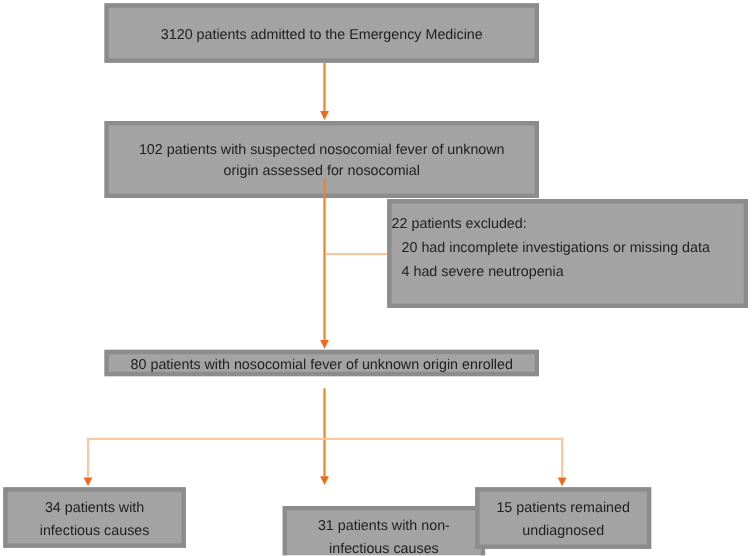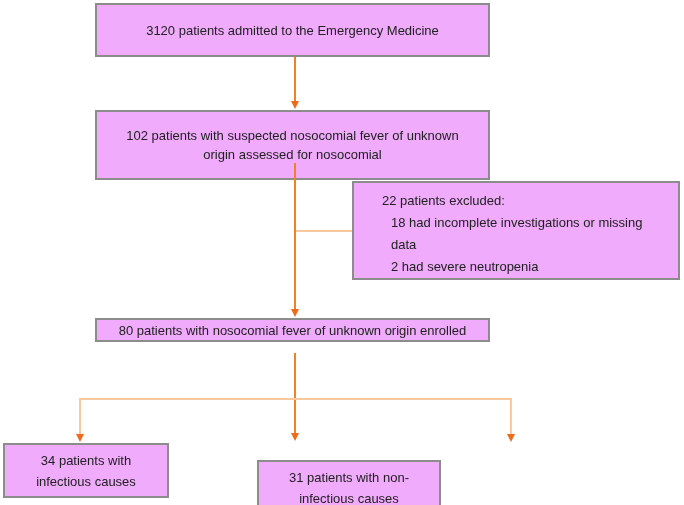--- a/index.html
+++ b/index.html
@@ -15,8 +15,8 @@
   .box {
     position: absolute;
     box-sizing: border-box;
-    background: #f0abfc;
-    border: 2px solid #0f172a;
+    background: #a3a3a3;
+    border: 4px solid #0f172a;
     font-size: 13px;
     line-height: 19px;
     display: flex;

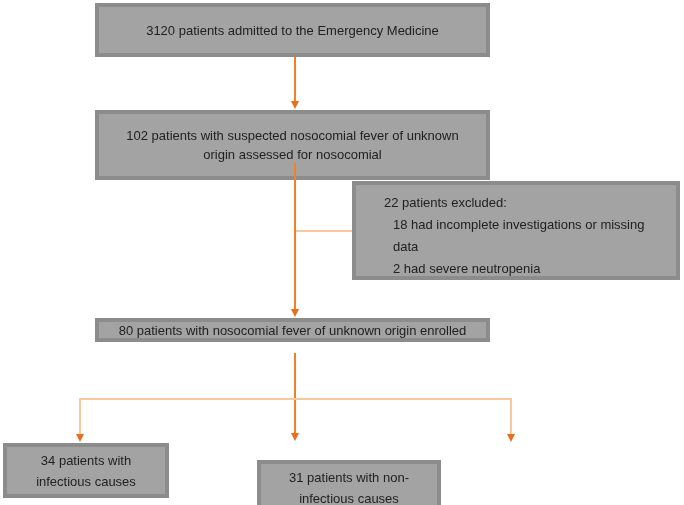--- a/index.html
+++ b/index.html
@@ -31,7 +31,7 @@
     align-items: flex-start;
     text-align: left;
     line-height: 22px;
-    padding: 7px 10px 0 28px;
+    padding: 7px 10px 0 0;
   }
   .box.left-align .indent { padding-left: 9px; }
   .vline { position: absolute; width: 2px; }

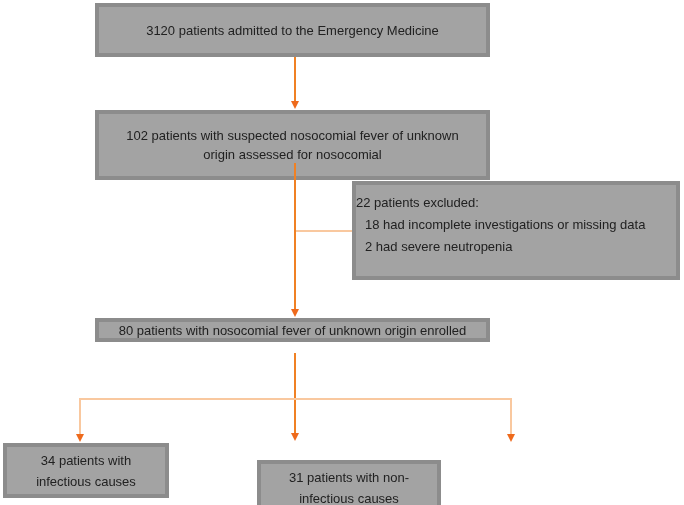--- a/index.html
+++ b/index.html
@@ -70,7 +70,7 @@
 
   <div class="box left-align" style="left: 352px; top: 181px; width: 328px; height: 99px; border-color: rgb(140, 140, 140);">
     <div>22 patients excluded:</div>
-    <div class="indent">18 had incomplete investigations or missing data</div>
+    <div class="indent">20 had incomplete investigations or missing data</div>
     <div class="indent">2 had severe neutropenia</div>
   </div>
 

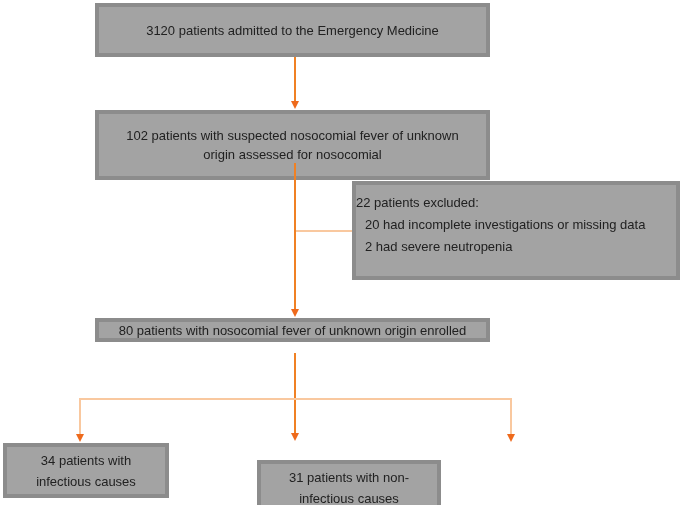--- a/index.html
+++ b/index.html
@@ -71,7 +71,7 @@
   <div class="box left-align" style="left: 352px; top: 181px; width: 328px; height: 99px; border-color: rgb(140, 140, 140);">
     <div>22 patients excluded:</div>
     <div class="indent">20 had incomplete investigations or missing data</div>
-    <div class="indent">2 had severe neutropenia</div>
+    <div class="indent">4 had severe neutropenia</div>
   </div>
 
   <div class="box" style="left: 95px; top: 318px; width: 395px; height: 24px; border-color: rgb(140, 140, 140);">

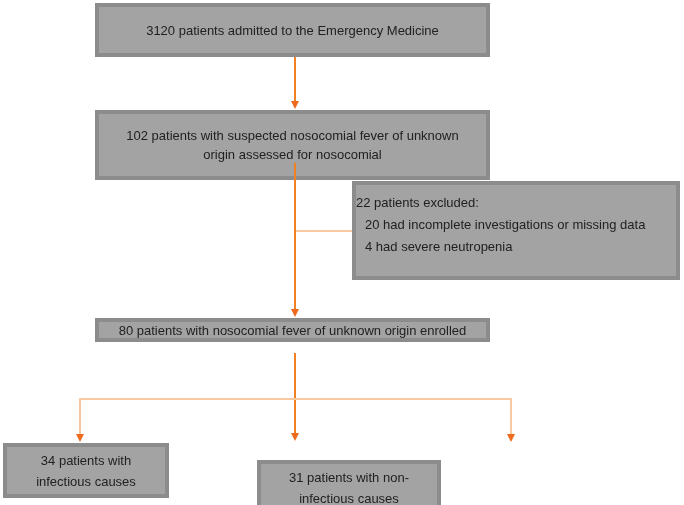--- a/index.html
+++ b/index.html
@@ -99,6 +99,10 @@
     <div>infectious causes</div>
   </div>
 
+  <div class="box wide-bottom" style="left: 432px; top: 443px; width: 160px; height: 56px; border-color: rgb(140, 140, 140);">
+    <div>15 patients remained</div>
+    <div>undiagnosed</div>
+  </div>
 
 </div>
 

